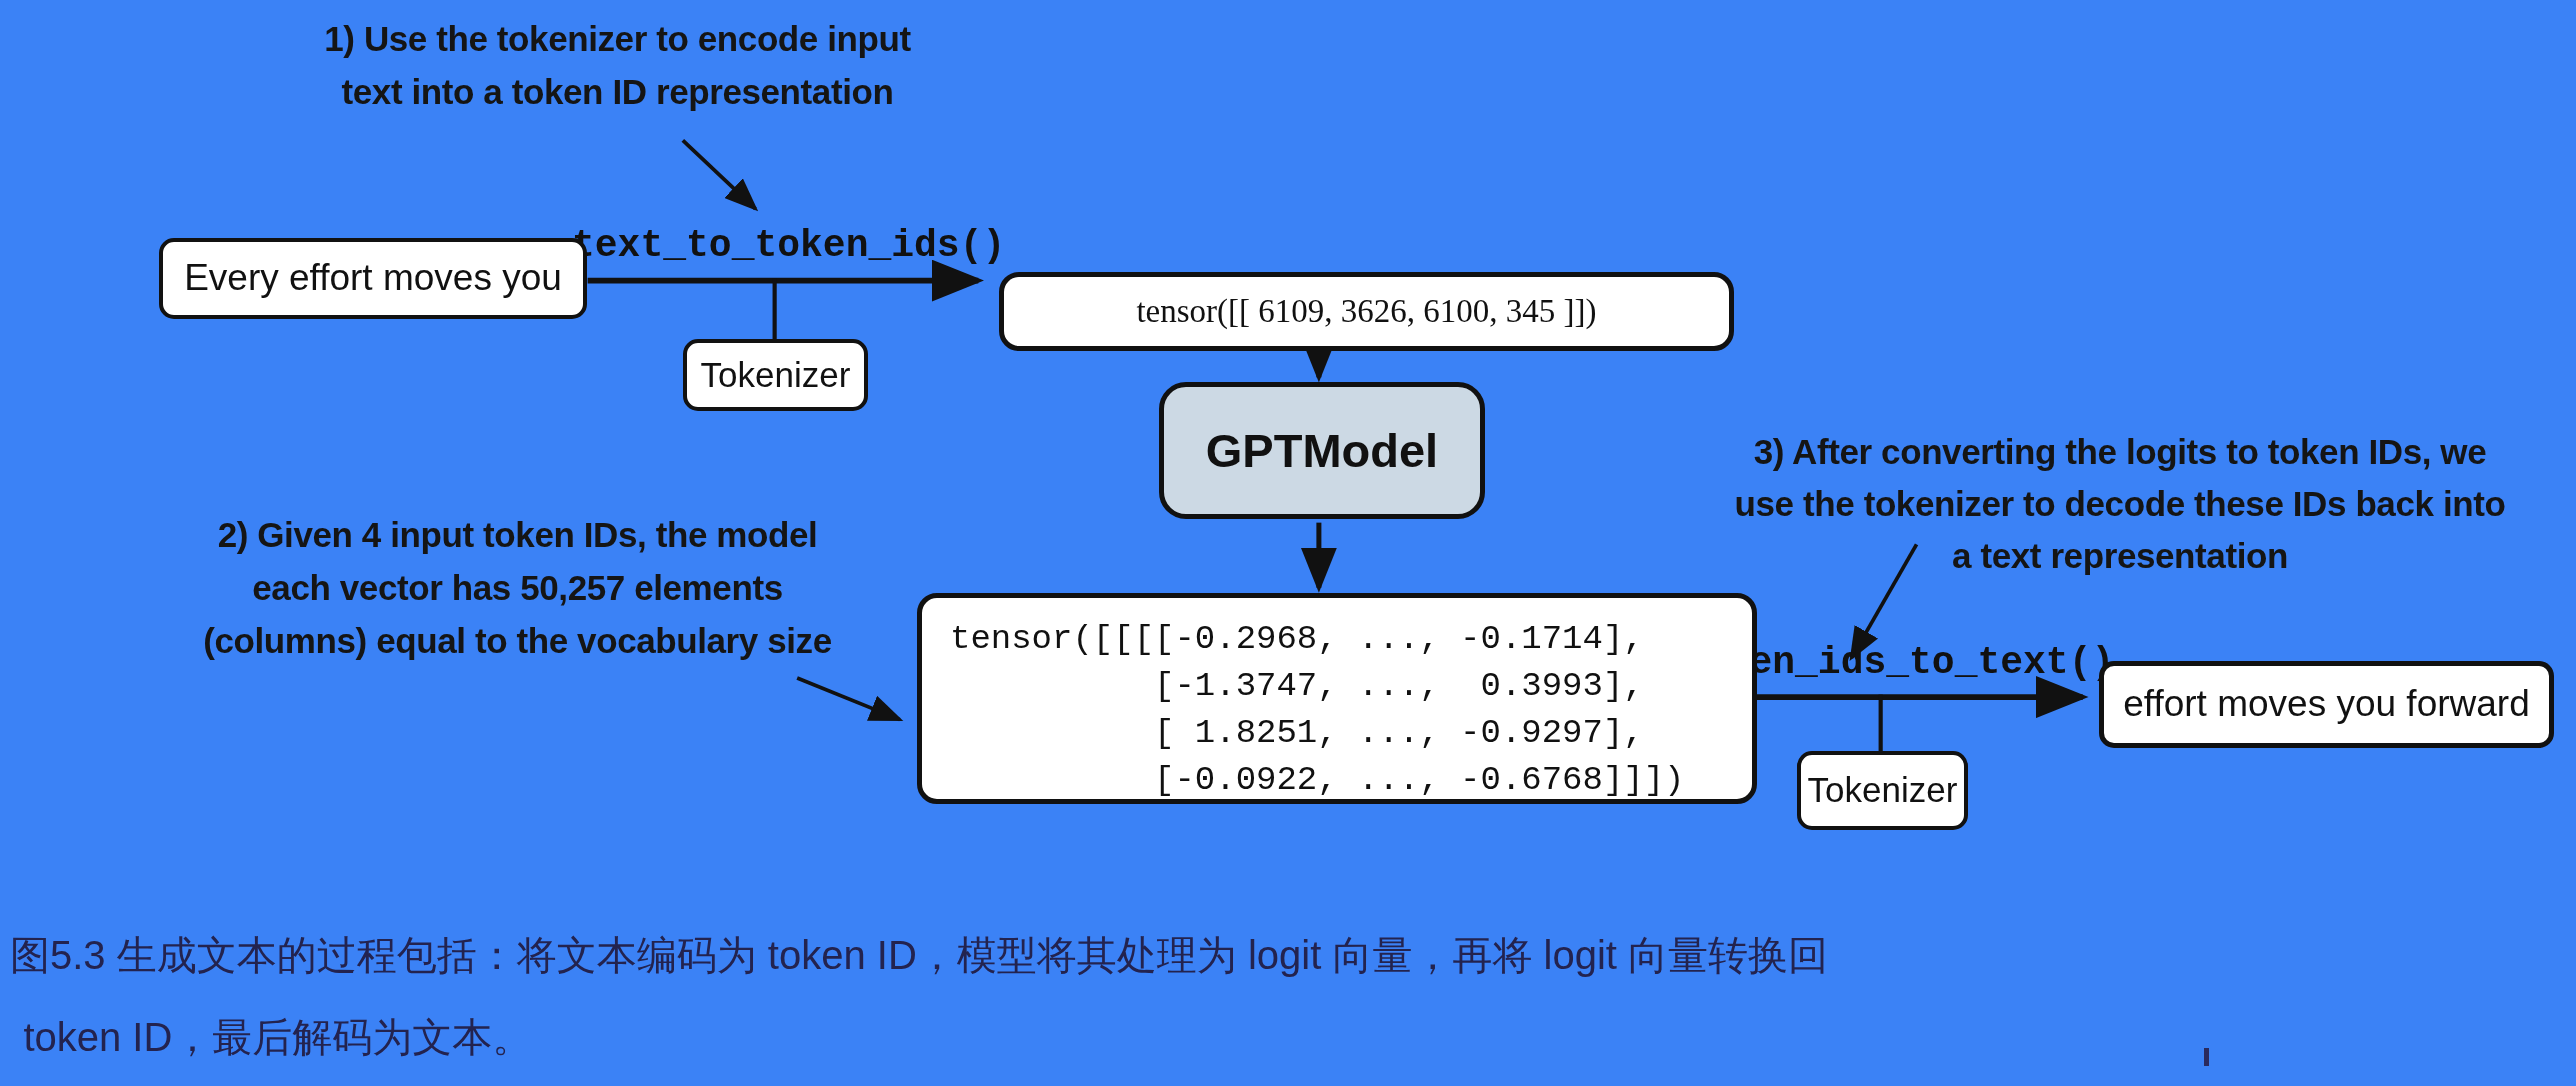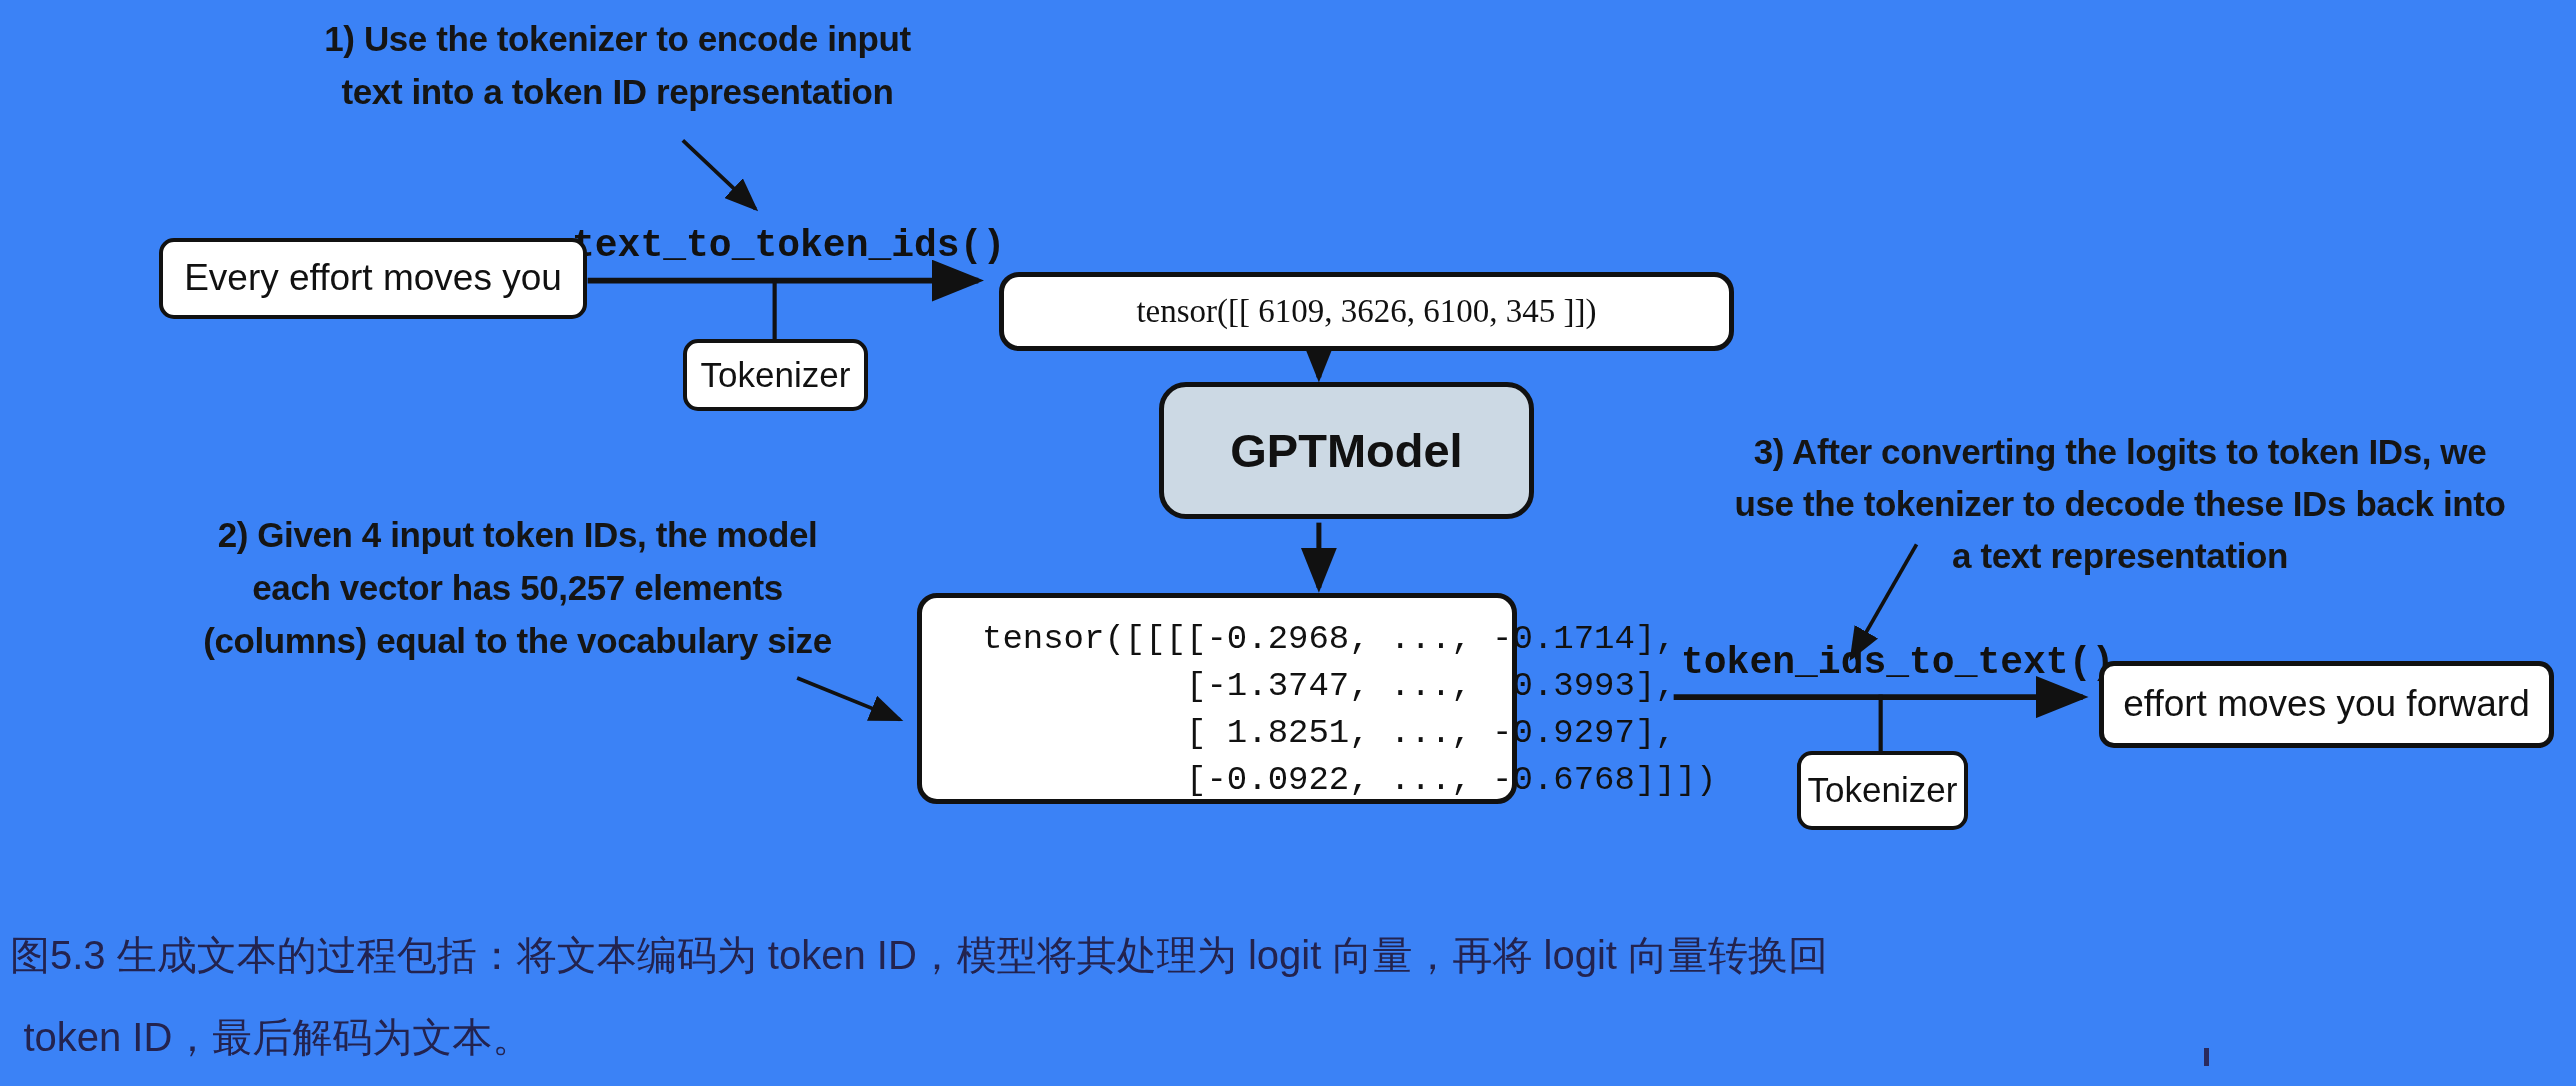--- a/index.html
+++ b/index.html
@@ -97,7 +97,7 @@
     <span>tensor([[ 6109, 3626, 6100, 345 ]])</span>
   </div>
 
-  <div class="node model" style="left:1159px;top:382px;width:375px;height:137px;">
+  <div class="node model" style="left:1159px;top:382px;width:326px;height:137px;">
     <span>GPTModel</span>
   </div>
 

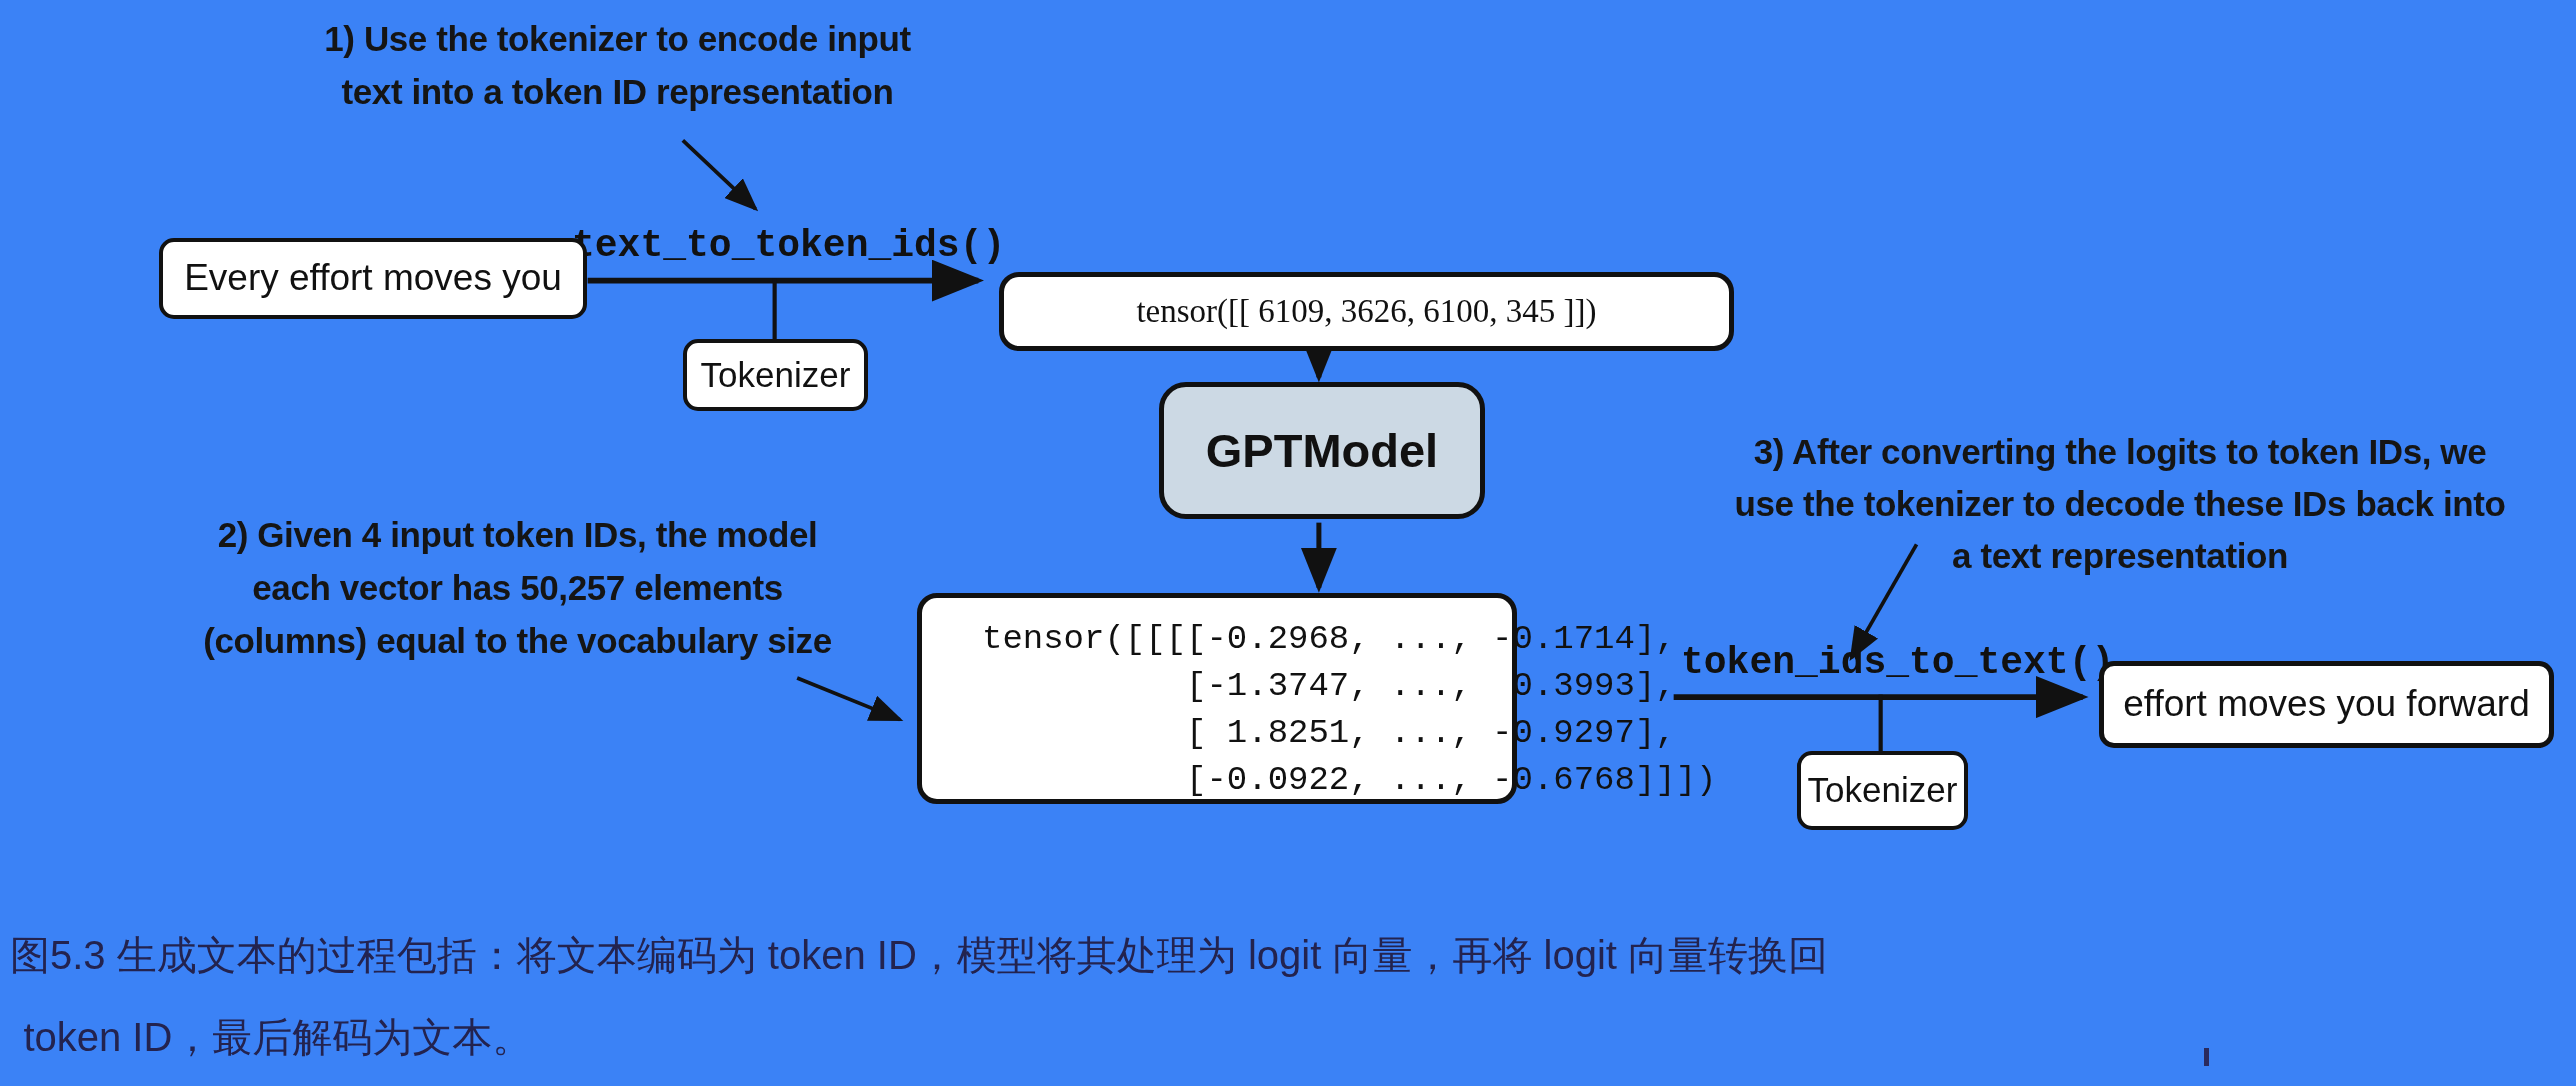--- a/index.html
+++ b/index.html
@@ -101,7 +101,7 @@
     <span>GPTModel</span>
   </div>
 
-  <div class="node big" style="left:917px;top:593px;width:600px;height:211px;padding-left:32px;">
+  <div class="node big" style="left:917px;top:593px;width:840px;height:211px;">
     <pre>tensor([[[[-0.2968, ..., -0.1714],
           [-1.3747, ...,  0.3993],
           [ 1.8251, ..., -0.9297],

